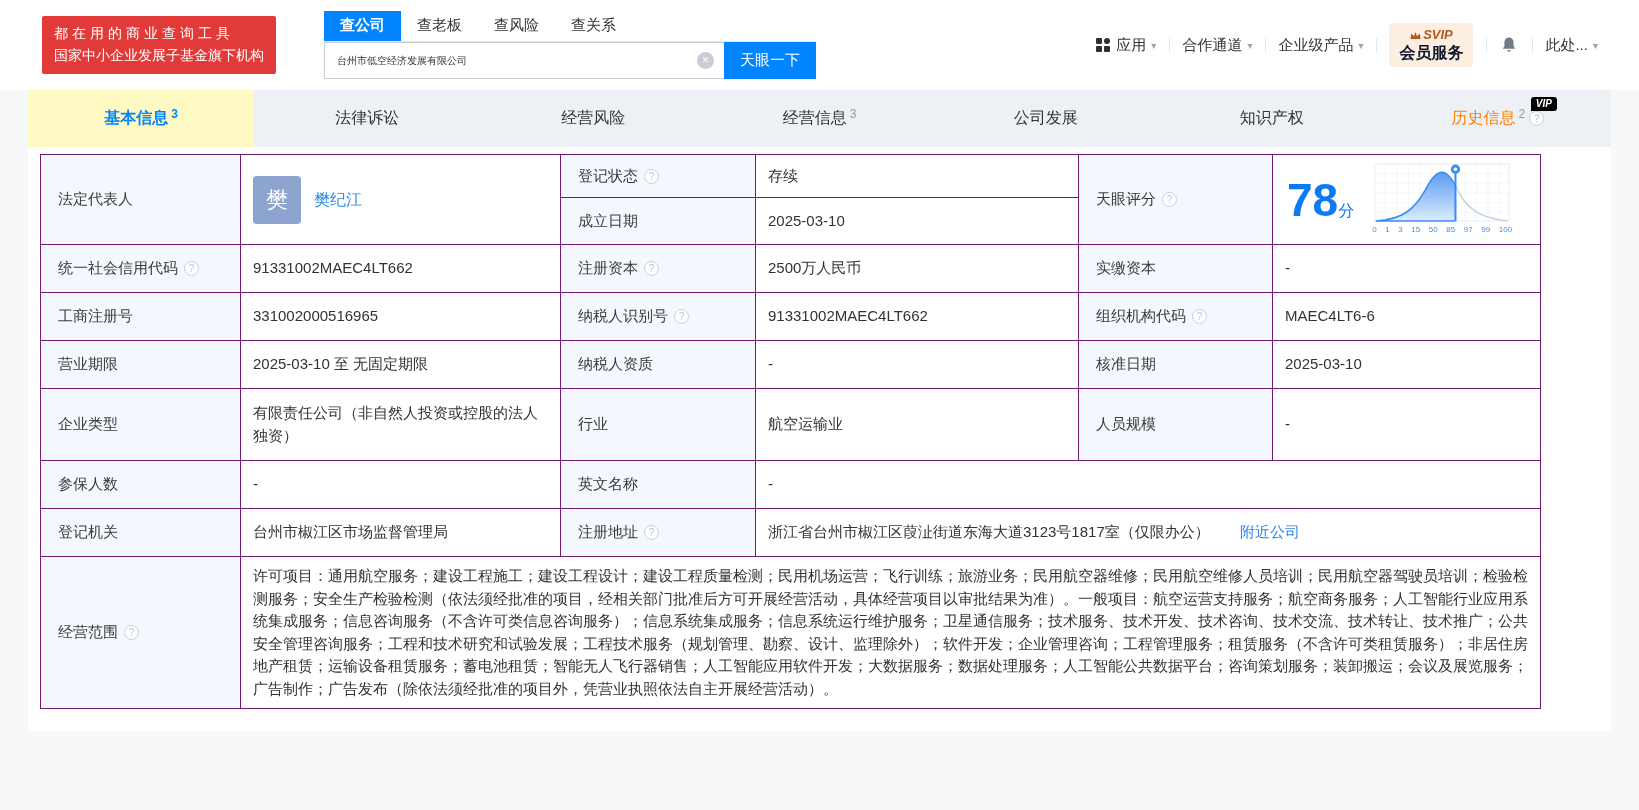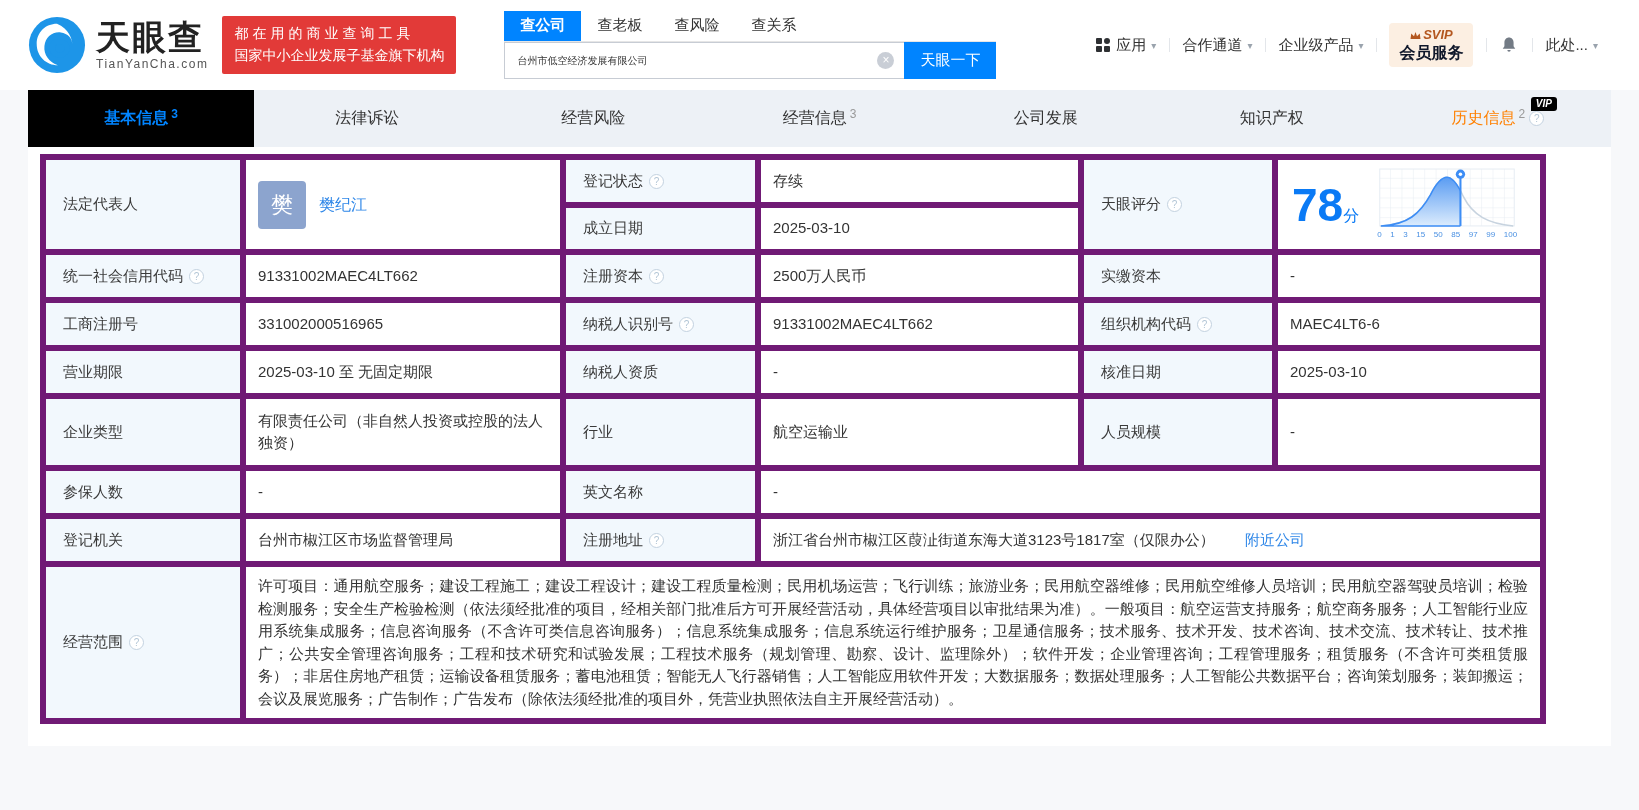--- a/index.html
+++ b/index.html
@@ -81,17 +81,6 @@
 <body>
 
 <div class="header">
-  <div class="logo">
-    <svg class="logo-swirl" viewBox="0 0 60 60">
-      <circle cx="30" cy="30" r="29" fill="#1d95e8"></circle>
-      <path d="M30 8 C18 8 9 17 9 29 C9 42 19 51 31 51 C22 48 16 40 17 31 C18 22 25 16 34 17 C41 18 46 23 46 30 C46 24 42 13 30 8 Z" fill="#fff"></path>
-      <path d="M33 24 C27 23 22 27 22 33 C22 39 27 43 33 43 C39 43 43 39 43 33 C43 28 39 24 33 24 Z M33 29 C36 29 38 31 38 33 C38 36 36 38 33 38 C30 38 28 36 28 33 C28 31 30 29 33 29 Z" fill="#1d95e8"></path>
-    </svg>
-    <div>
-      <div class="logo-text-cn">天眼查</div>
-      <div class="logo-text-en">TianYanCha.com</div>
-    </div>
-  </div>
 
   <div class="slogan">
     <div class="l1">都在用的商业查询工具</div>

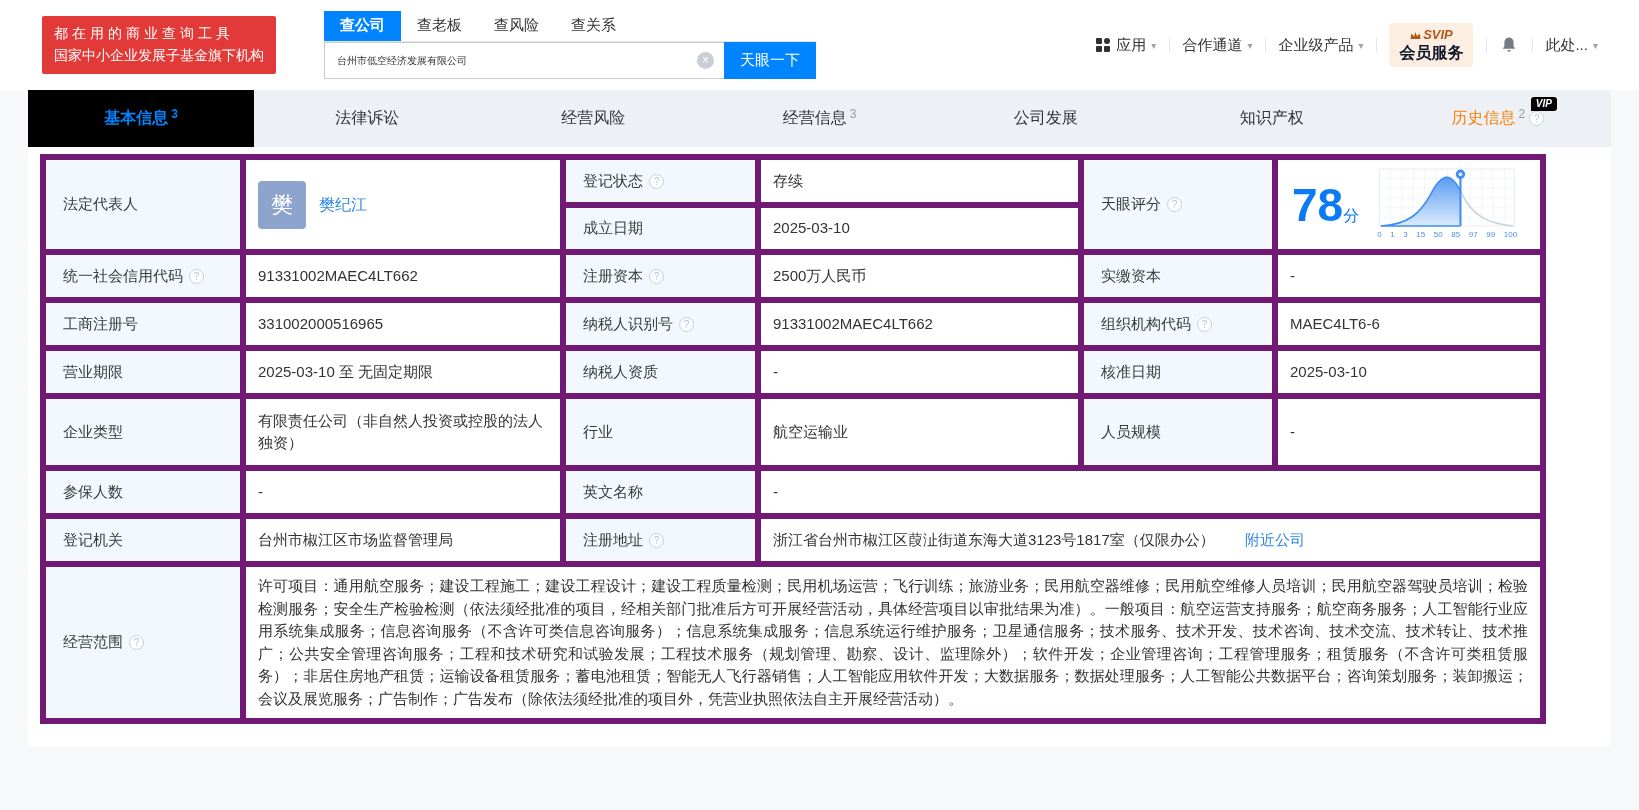--- a/index.html
+++ b/index.html
@@ -45,7 +45,7 @@
   
   .tabbar { margin:0 28px; height:57px; background:#edf1f6; display:flex; }
   .tab { flex:1; display:flex; align-items:center; justify-content:center; font-size:16px; color:#333; cursor:pointer; position:relative; }
-  .tab.active { background:#000000; color:#0084ff; font-weight:bold; }
+  .tab.active { background:#fef9c3; color:#0084ff; font-weight:bold; }
   .tab .cnt { font-size:12px; color:#999; margin-left:3px; position:relative; top:-5px; }
   .tab.active .cnt { color:#0084ff; }
   .tab.history { color:#ff8000; }

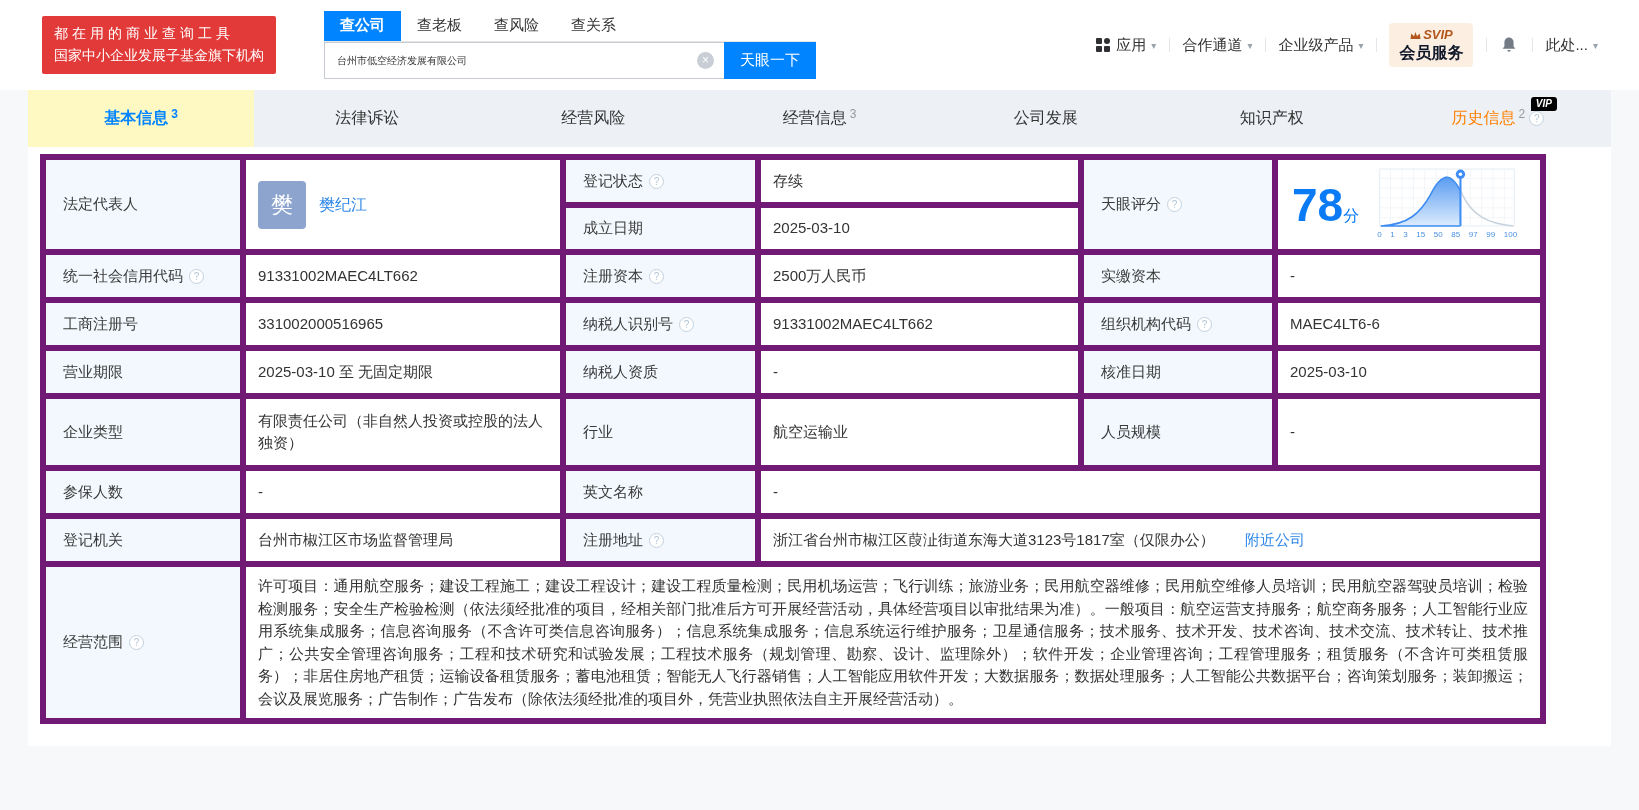--- a/index.html
+++ b/index.html
@@ -59,7 +59,7 @@
   
   .content { margin:0 28px; background:#fff; padding:7px 12px 22px 12px; }
   table.info { border-collapse:collapse; table-layout:fixed; width:1500px; }
-  .info td { border:6px solid #701a75; font-size:15px; vertical-align:middle; padding:8px 12px; line-height:1.5; }
+  .info td { border:1px solid #701a75; font-size:15px; vertical-align:middle; padding:8px 12px; line-height:1.5; }
   .info td.lbl { background:#f2f8fd; padding-left:17px; color:#3a3a3a; }
   .info td.val { background:#fff; color:#333; }
   .h47 { height:47px; } .h48 { height:48px; } .h72 { height:72px; }

